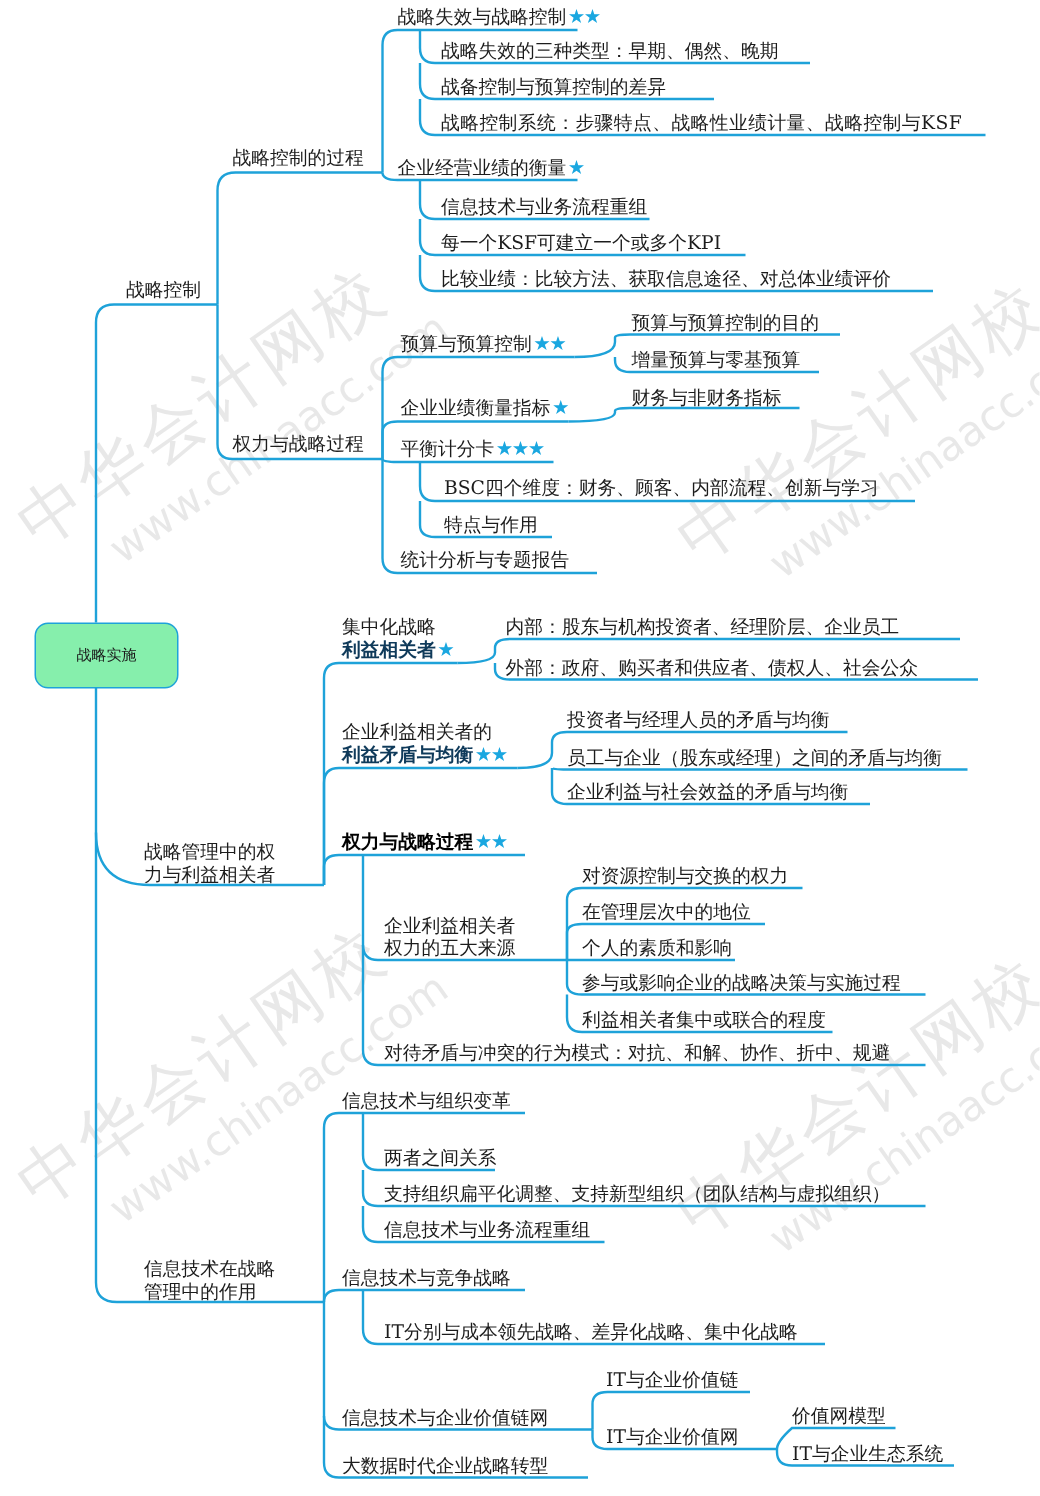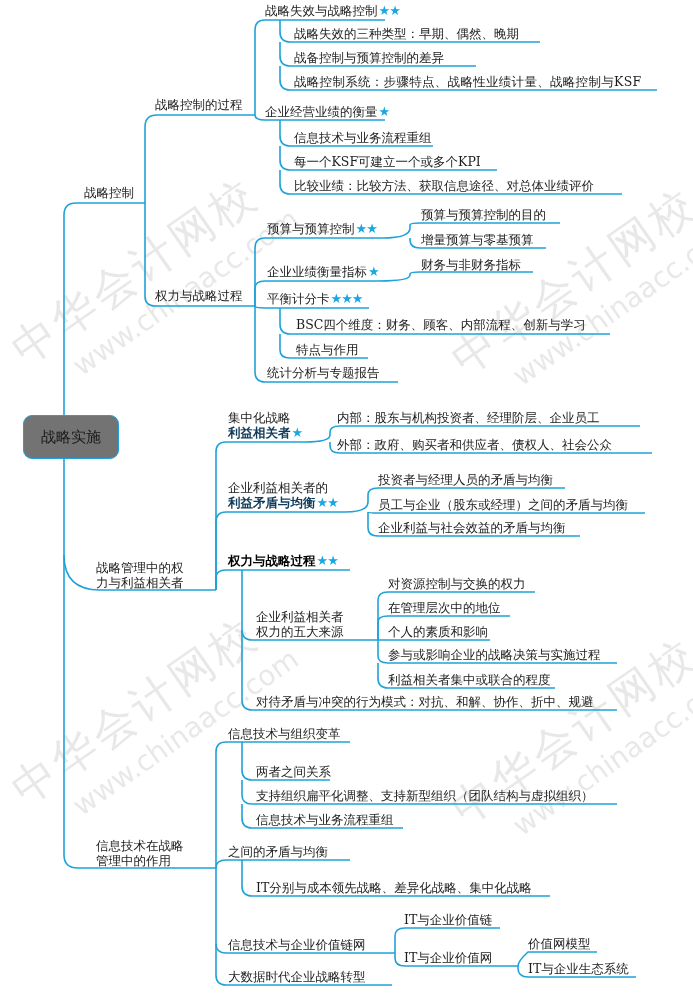--- a/index.html
+++ b/index.html
@@ -10,8 +10,8 @@
   .node { position:absolute; font-size:12.5px; line-height:15px; white-space:nowrap; color:#1c1c1c; }
   .stars { color:#1aa7e0; font-size:13px; letter-spacing:-1px; margin-left:1px; }
   .root { position:absolute; left:23px; top:415px; width:94px; height:42px;
-          border:1.5px solid #1ea2d9; border-radius:9px; background:#737373;
-          display:flex; align-items:center; justify-content:center; font-size:15px; }
+          border:1.5px solid #1ea2d9; border-radius:9px; background:#86efac;
+          display:flex; align-items:center; justify-content:center; font-size:10px; }
   .wm { position:absolute; color:rgba(150,150,150,0.22); font-family:"DejaVu Sans",sans-serif;
         transform:rotate(-35deg); transform-origin:left top; white-space:nowrap; pointer-events:none; }
   .wm .cn { font-size:44px; letter-spacing:4px; display:block; }

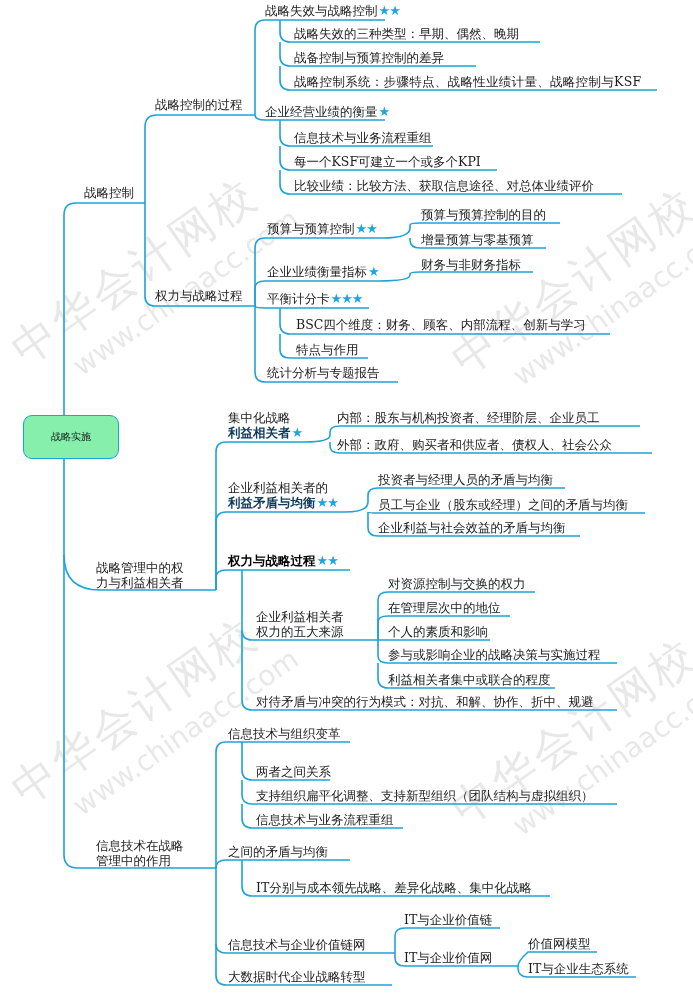--- a/index.html
+++ b/index.html
@@ -183,7 +183,7 @@
   <div class="node" style="left:256px;top:788px;">支持组织扁平化调整、支持新型组织（团队结构与虚拟组织）</div>
   <div class="node" style="left:256px;top:812px;">信息技术与业务流程重组</div>
 
-  <div class="node" style="left:228px;top:844px;">之间的矛盾与均衡</div>
+  <div class="node" style="left:228px;top:844px;">信息技术与竞争战略</div>
   <div class="node" style="left:256px;top:880px;">IT分别与成本领先战略、差异化战略、集中化战略</div>
 
   <div class="node" style="left:228px;top:937px;">信息技术与企业价值链网</div>

